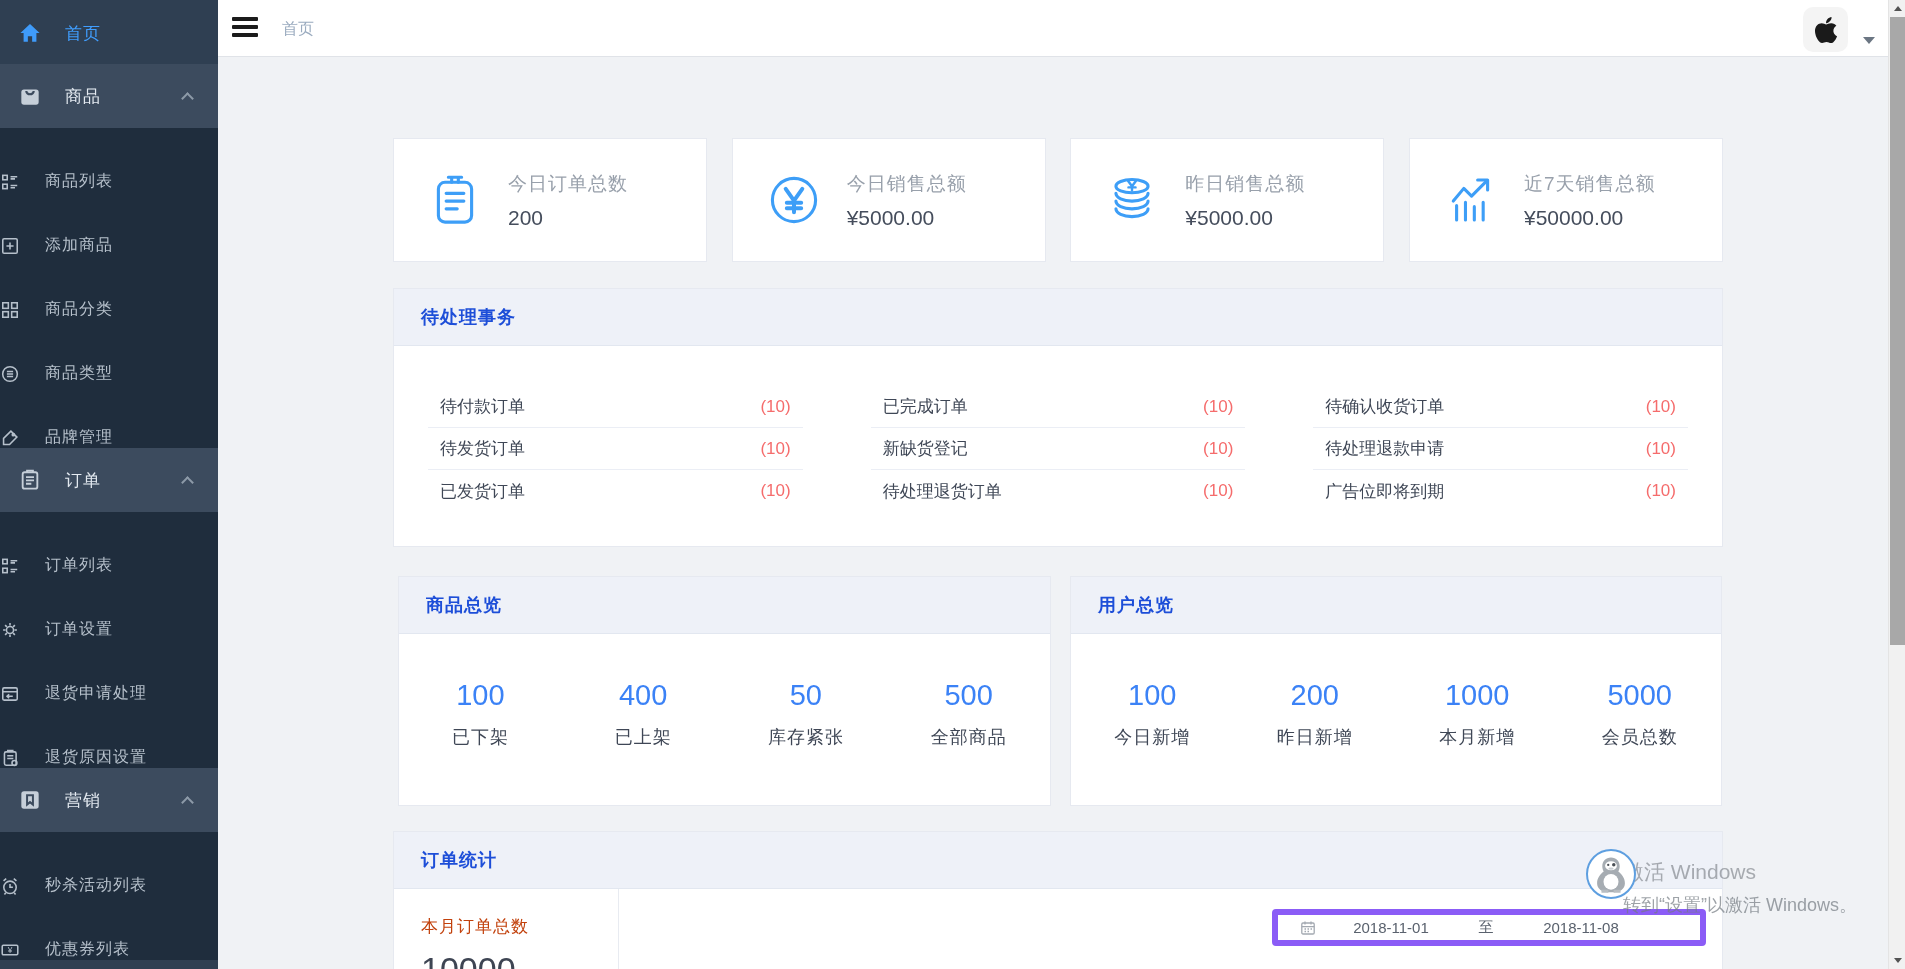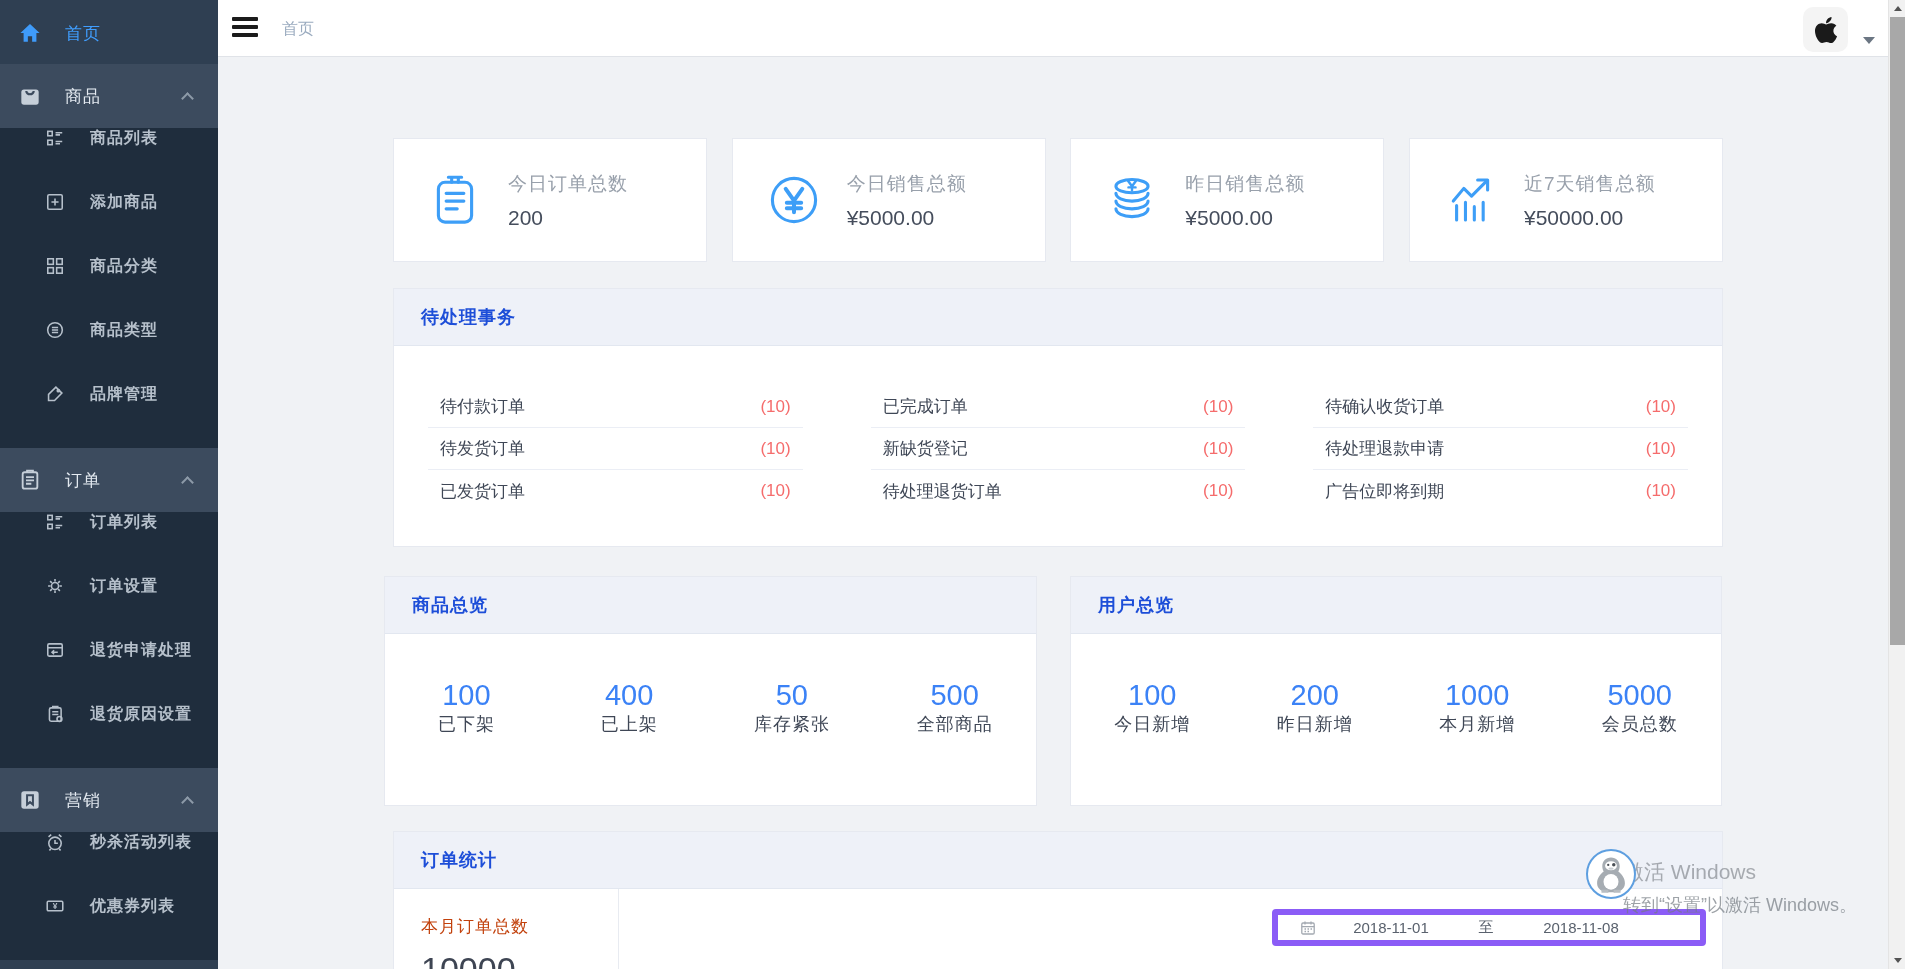--- a/index.html
+++ b/index.html
@@ -17,7 +17,7 @@
   .group-title .lbl { color:#e3e9f0; }
   .chev { width:9px; height:9px; border-left:2px solid #8d9aa8; border-top:2px solid #8d9aa8; transform:rotate(45deg); position:absolute; right:26px; top:30px; }
   .submenu { background:#1f2d3d; }
-  .sub-row { height:64px; display:flex; align-items:flex-start; padding-left:45px; cursor:pointer;font-weight:bold; }
+  .sub-row { height:64px; display:flex; align-items:flex-end; cursor:pointer; }
   .sub-row .lbl { margin-left:25px; font-size:16px; color:#b6c0cb; letter-spacing:1px; }
   .sicon { width:20px; height:20px; flex:0 0 auto; color:#b6c0cb; }
   .gicon { width:24px; height:24px; flex:0 0 auto; color:#c6cfd9; }

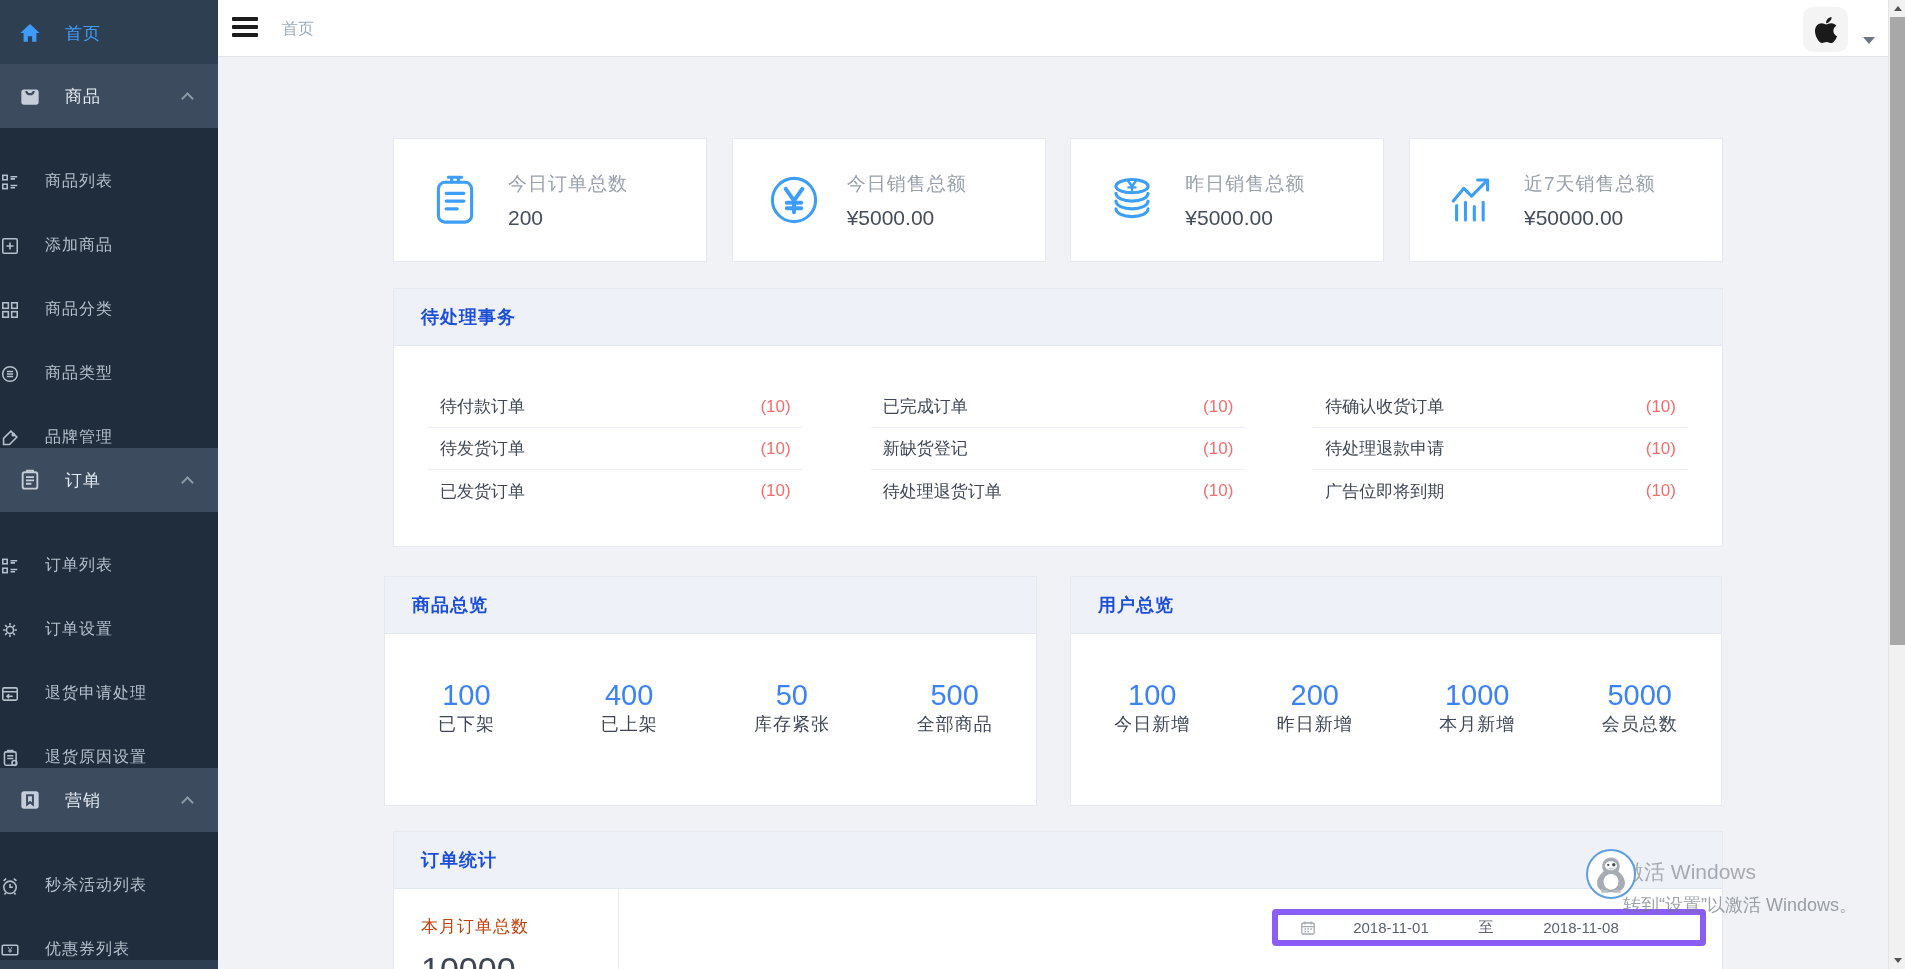--- a/index.html
+++ b/index.html
@@ -52,7 +52,7 @@
   .todo-count { font-size:17px; color:#f56c6c; }
 
   .overview-panel { top:576px; height:230px; }
-  .ov-product { left:384px; width:653px; }
+  .ov-product { left:398px; width:653px; }
   .ov-user { left:1070px; width:652px; }
   .ov-body { display:flex; padding-top:45px; }
   .ov-item { flex:1; text-align:center; }

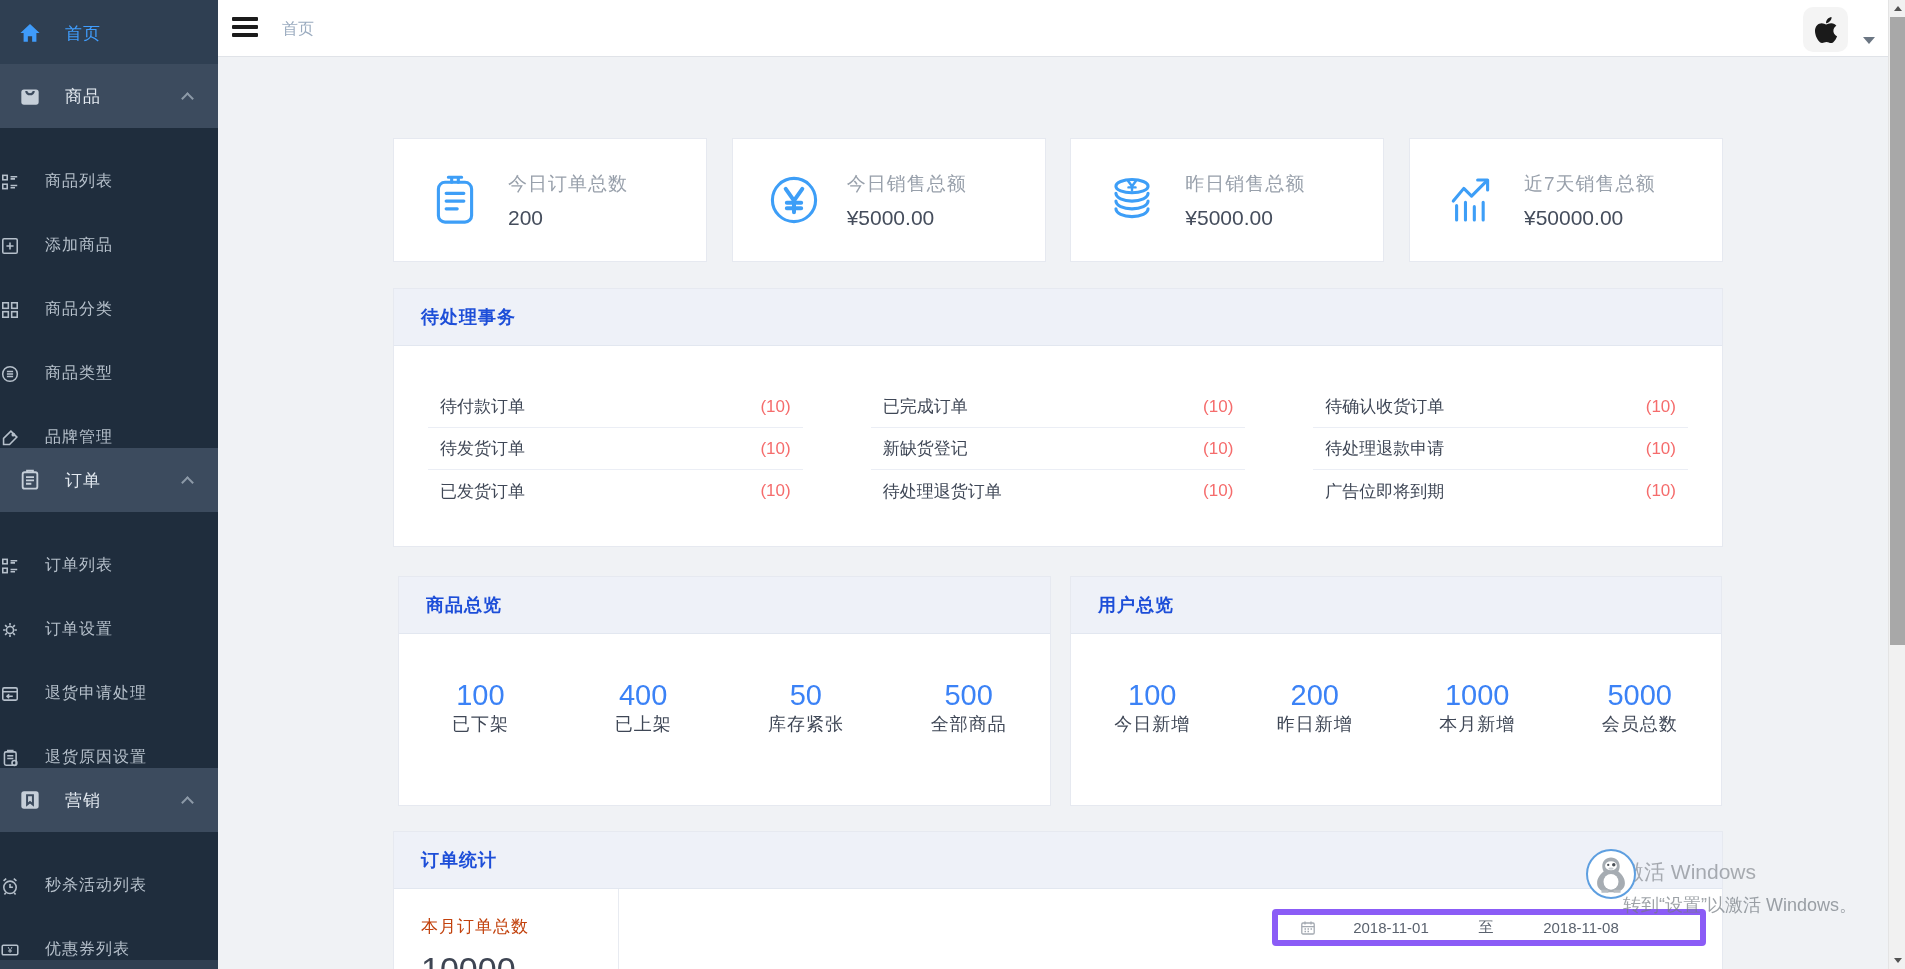--- a/index.html
+++ b/index.html
@@ -57,7 +57,7 @@
   .ov-body { display:flex; padding-top:45px; }
   .ov-item { flex:1; text-align:center; }
   .ov-value { font-size:29px; color:#3b82f6; }
-  .ov-label { font-size:18px; color:#3f4756; letter-spacing:1px; }
+  .ov-label { font-size:18px; color:#3f4756; margin-top:13px; letter-spacing:1px; }
 
   .order-panel { left:393px; top:831px; width:1330px; height:220px; }
   .order-body { position:relative; height:163px; display:flex; }

